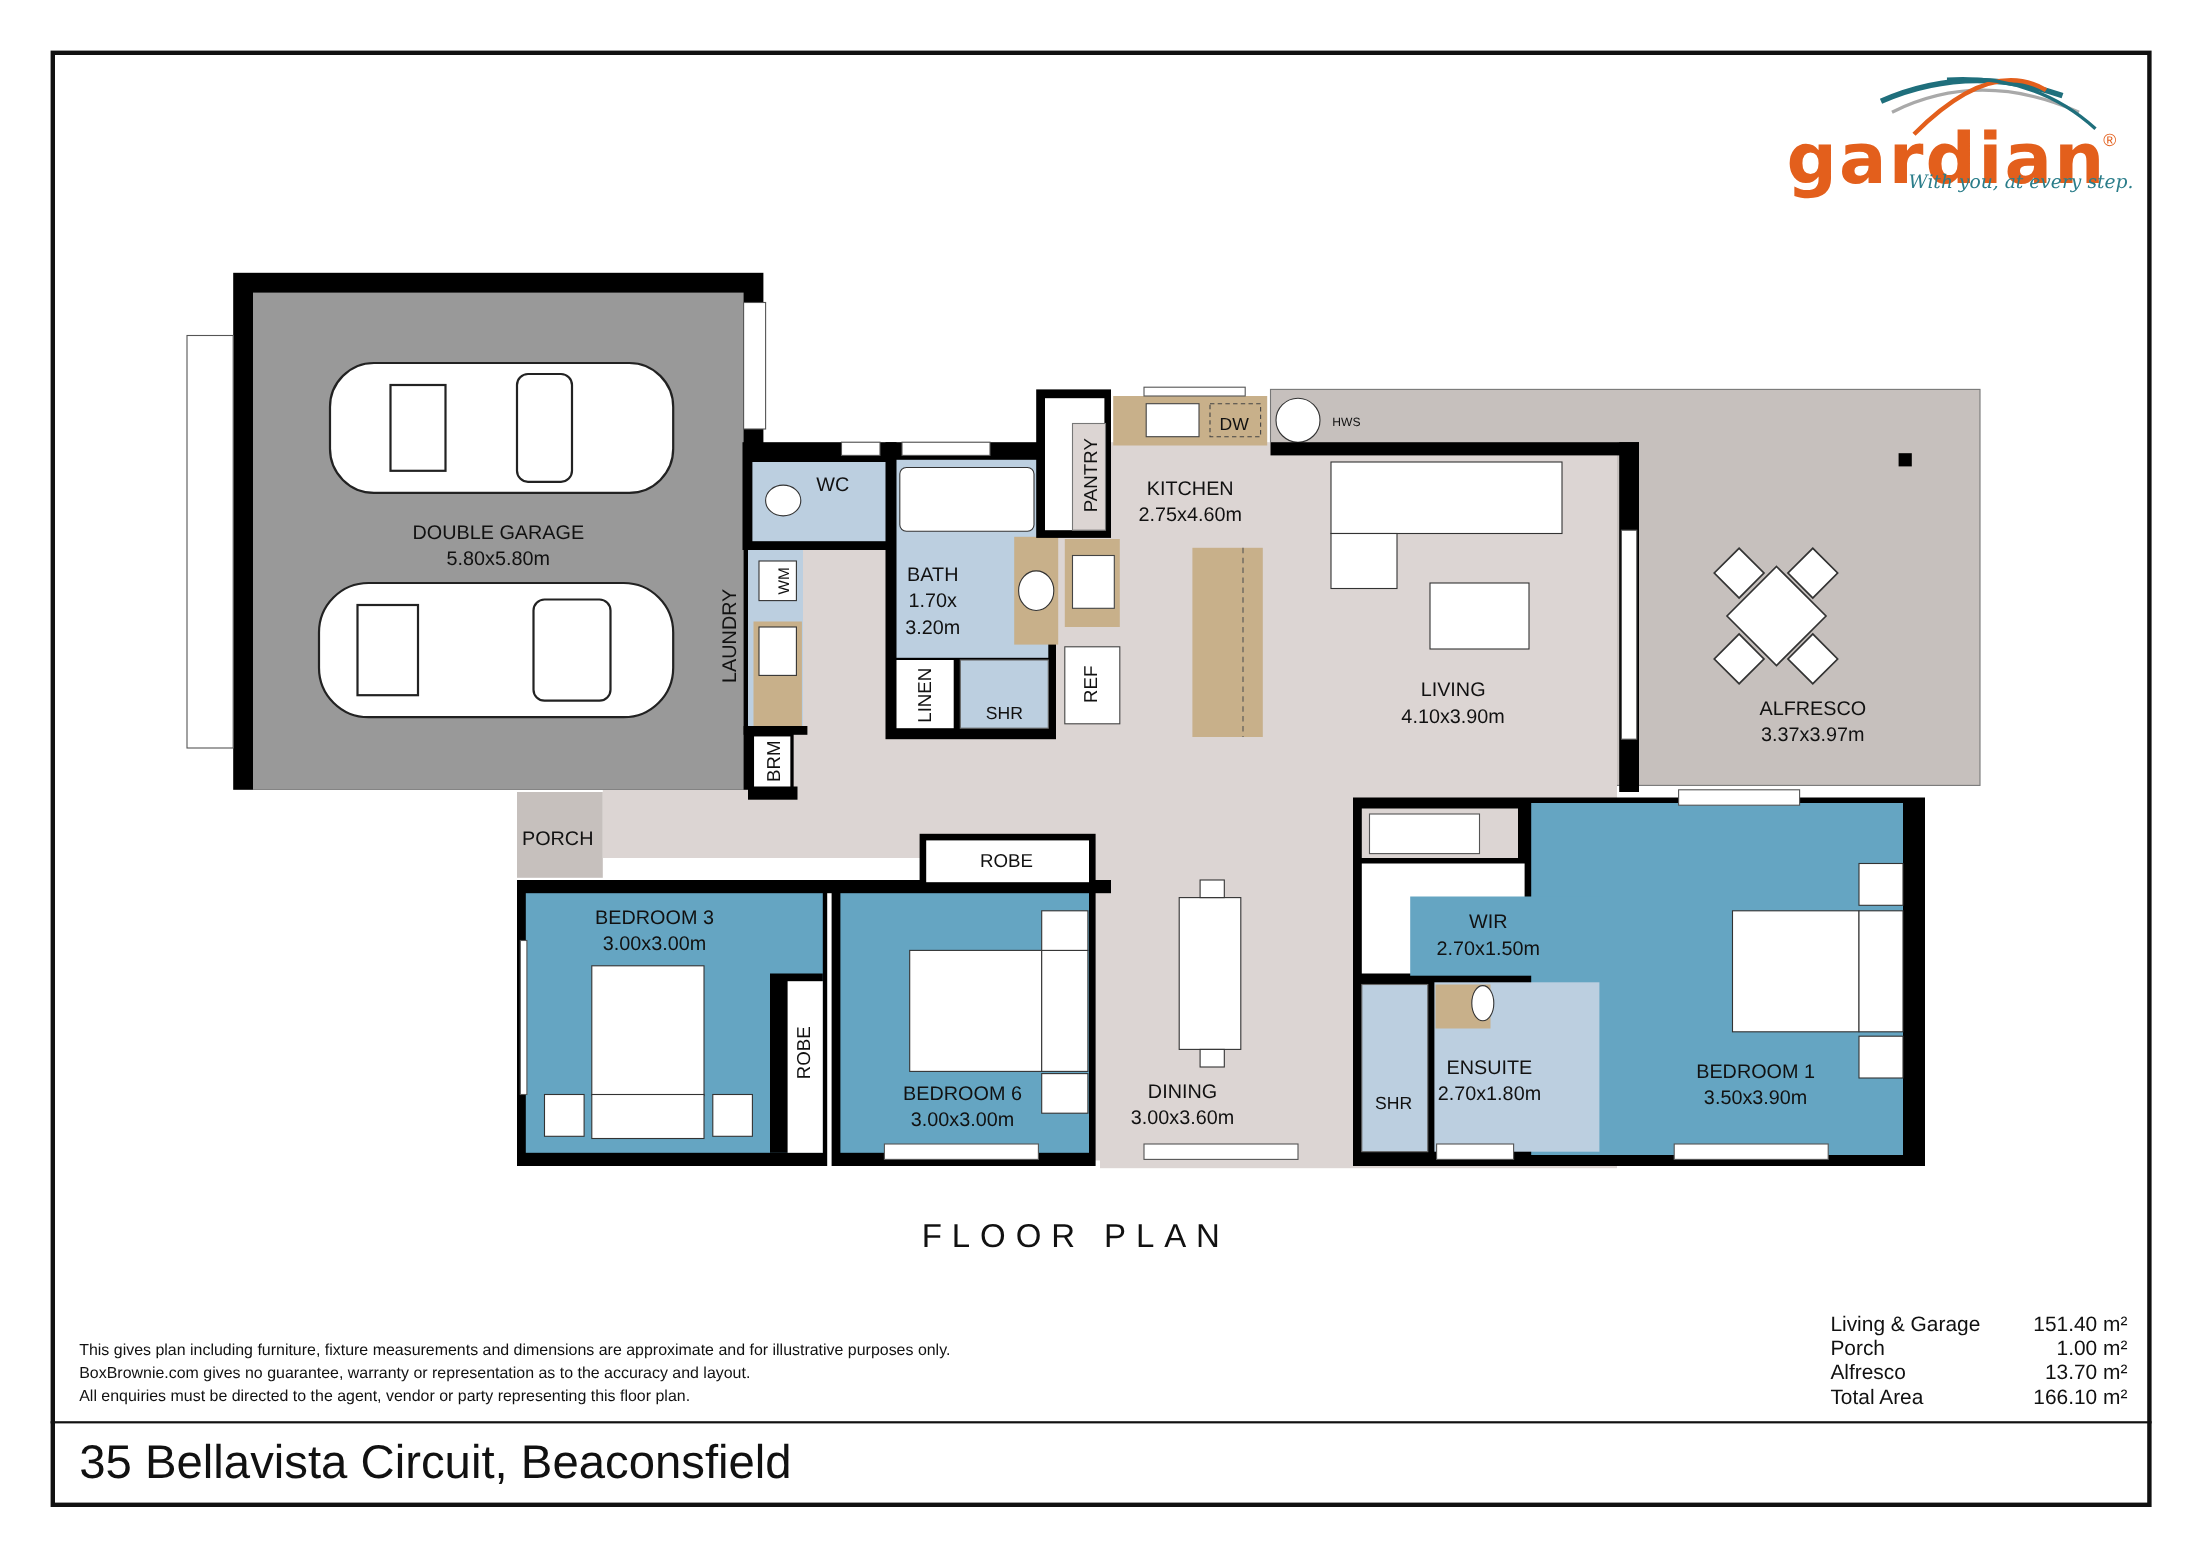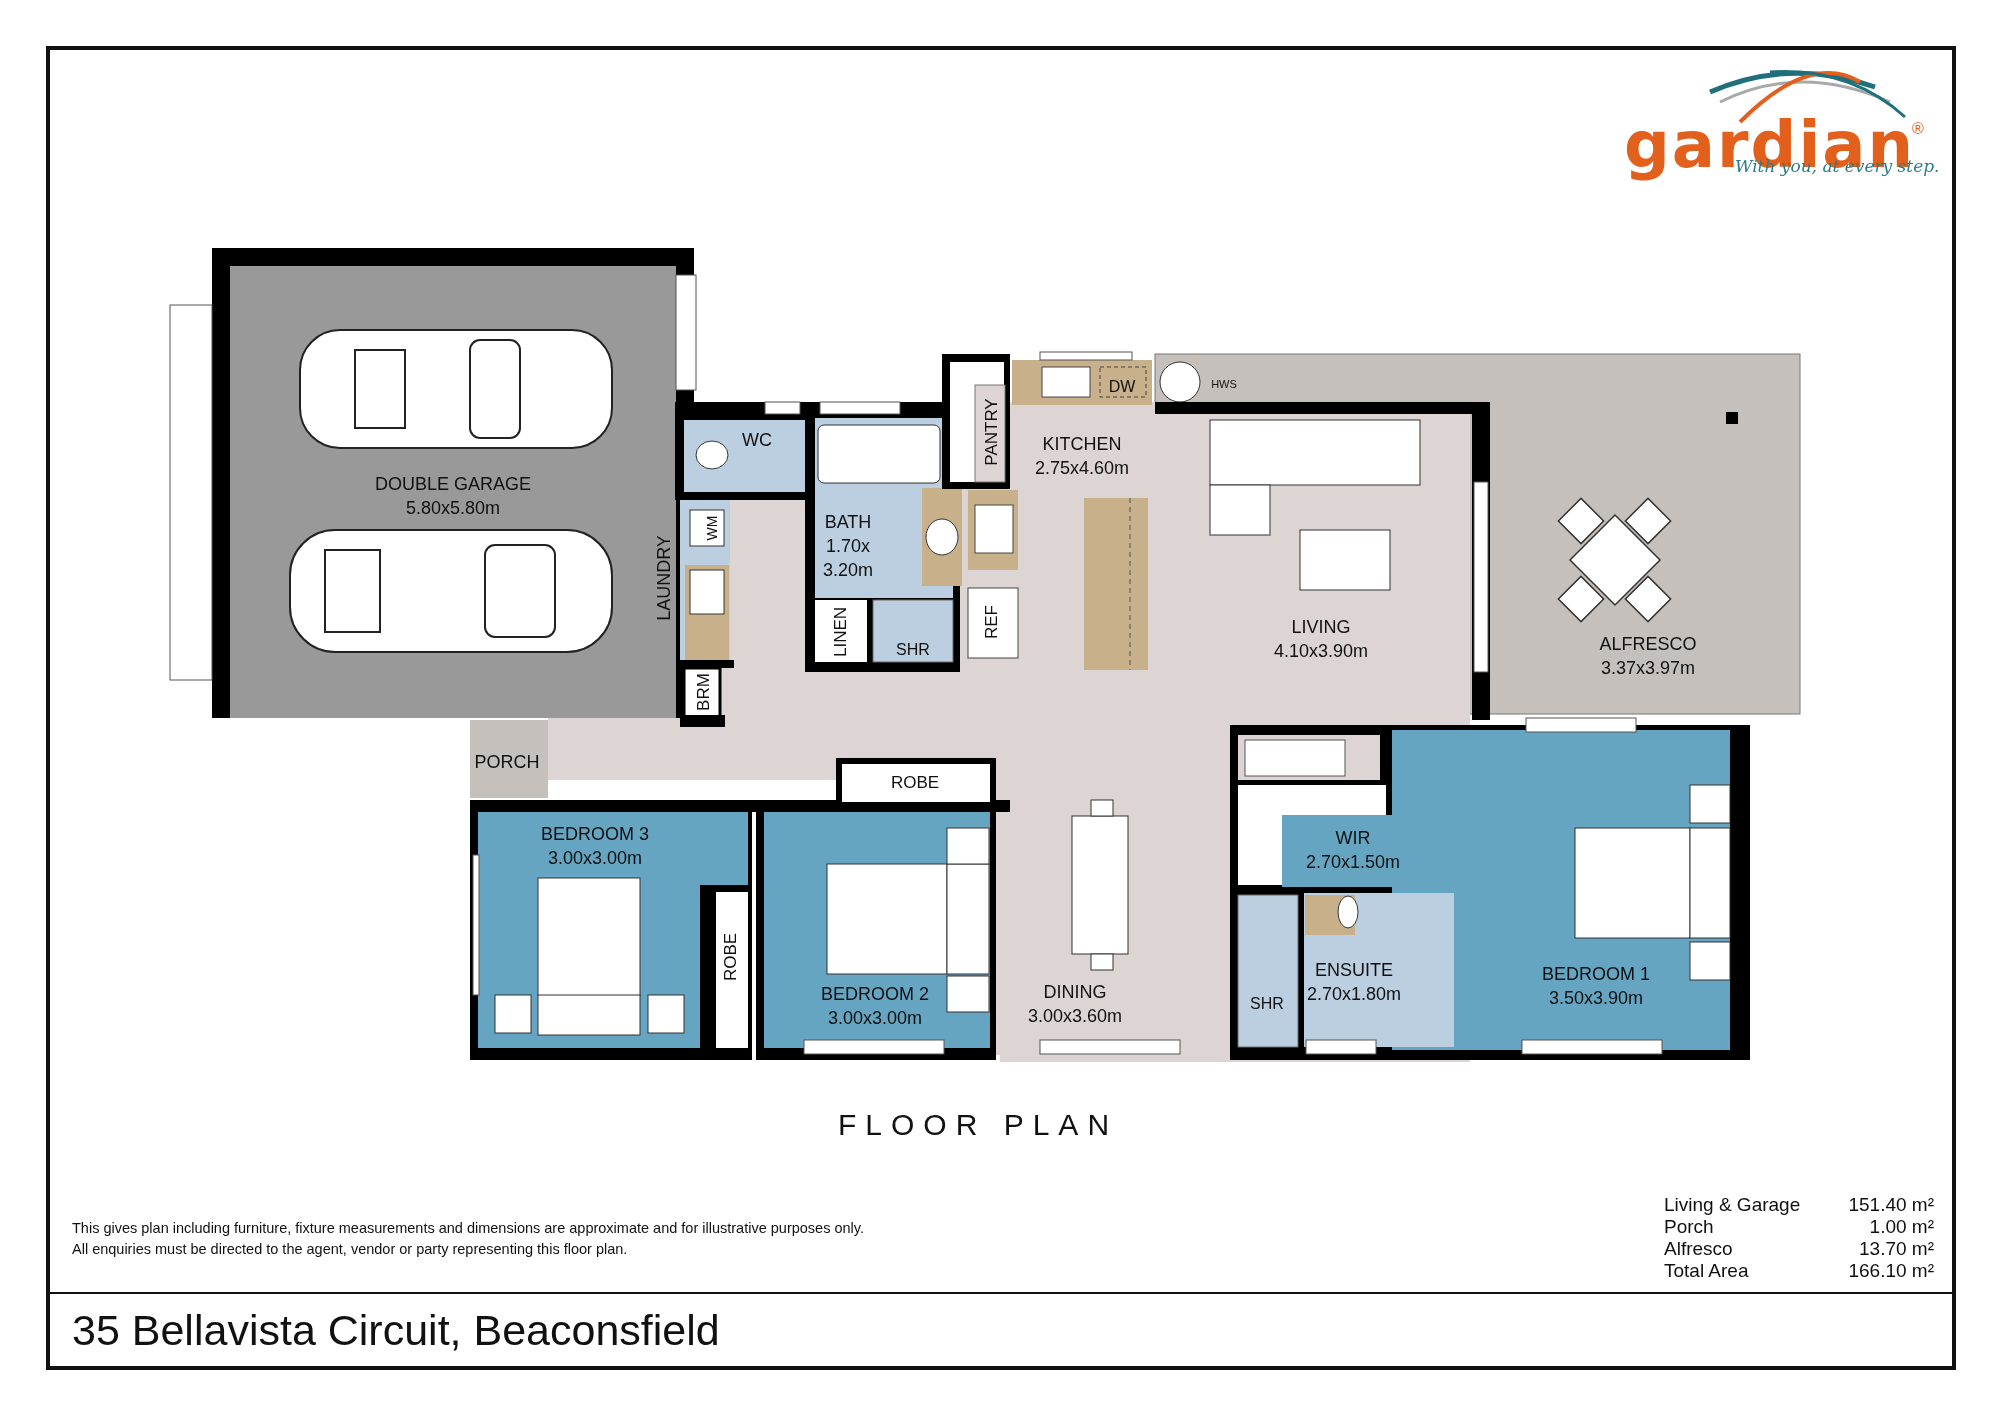--- a/index.html
+++ b/index.html
@@ -199,7 +199,7 @@
 <div class="vlbl" style="left:731px;top:957px;">ROBE</div>
 <div class="lbl" style="left:915px;top:771px;font-size:17px;">ROBE</div>
 <div class="lbl" style="left:875px;top:982px;">
-    <div>BEDROOM 2</div>
+    <div>BEDROOM 6</div>
     <div>3.00x3.00m</div>
   </div>
 <div class="lbl" style="left:1075px;top:980px;">

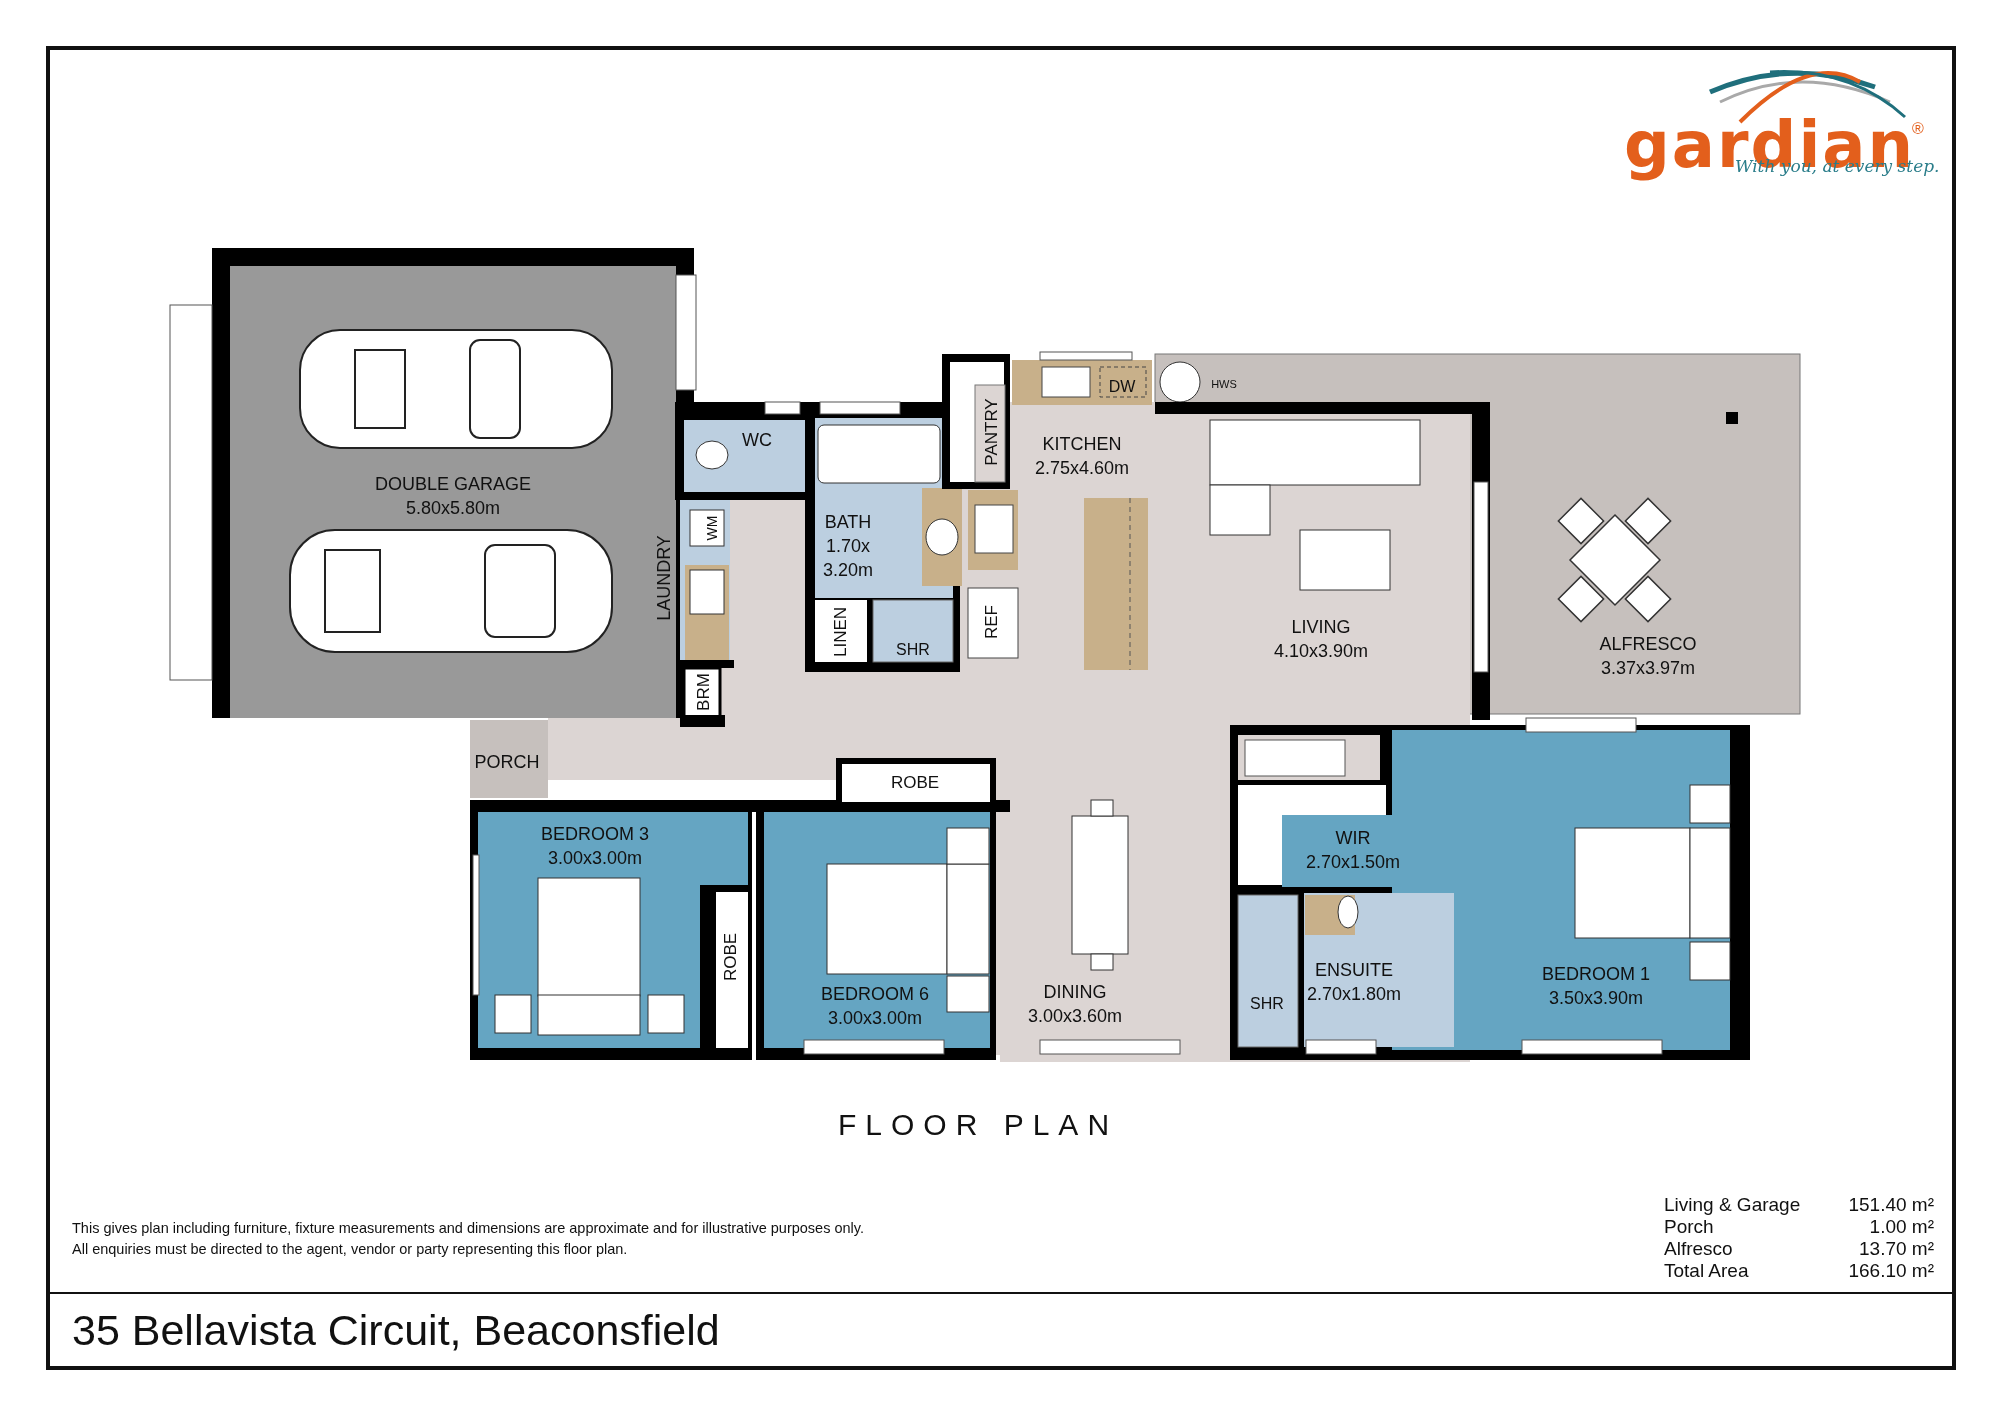--- a/index.html
+++ b/index.html
@@ -224,6 +224,7 @@
 
 <div class="disclaimer">
   <div>This gives plan including furniture, fixture measurements and dimensions are approximate and for illustrative purposes only.</div>
+  <div>BoxBrownie.com gives no guarantee, warranty or representation as to the accuracy and layout.</div>
   <div>All enquiries must be directed to the agent, vendor or party representing this floor plan.</div>
 </div>
 

